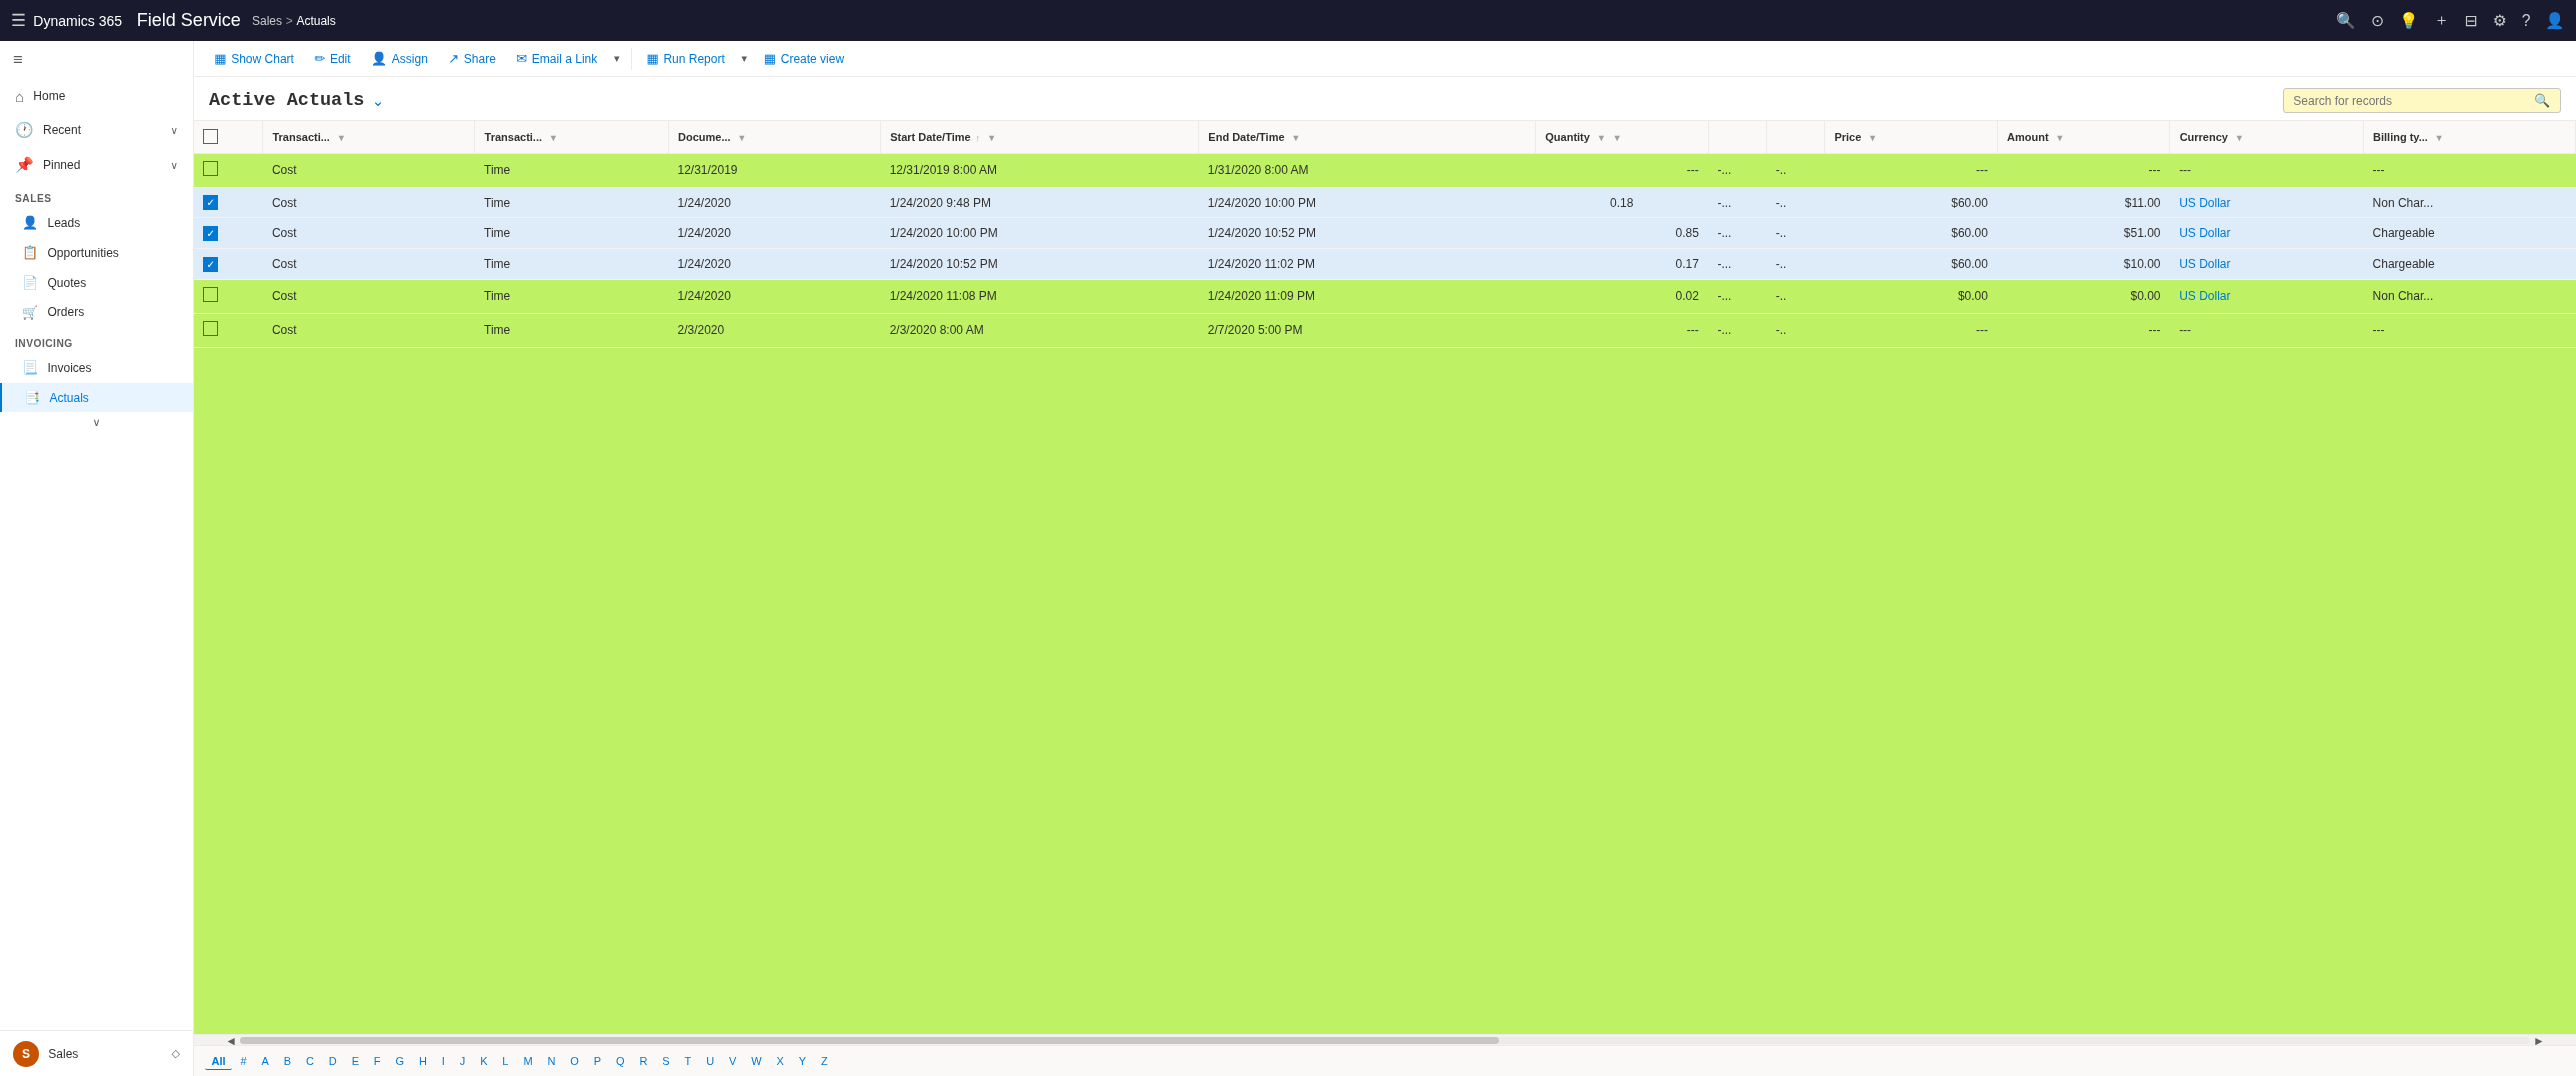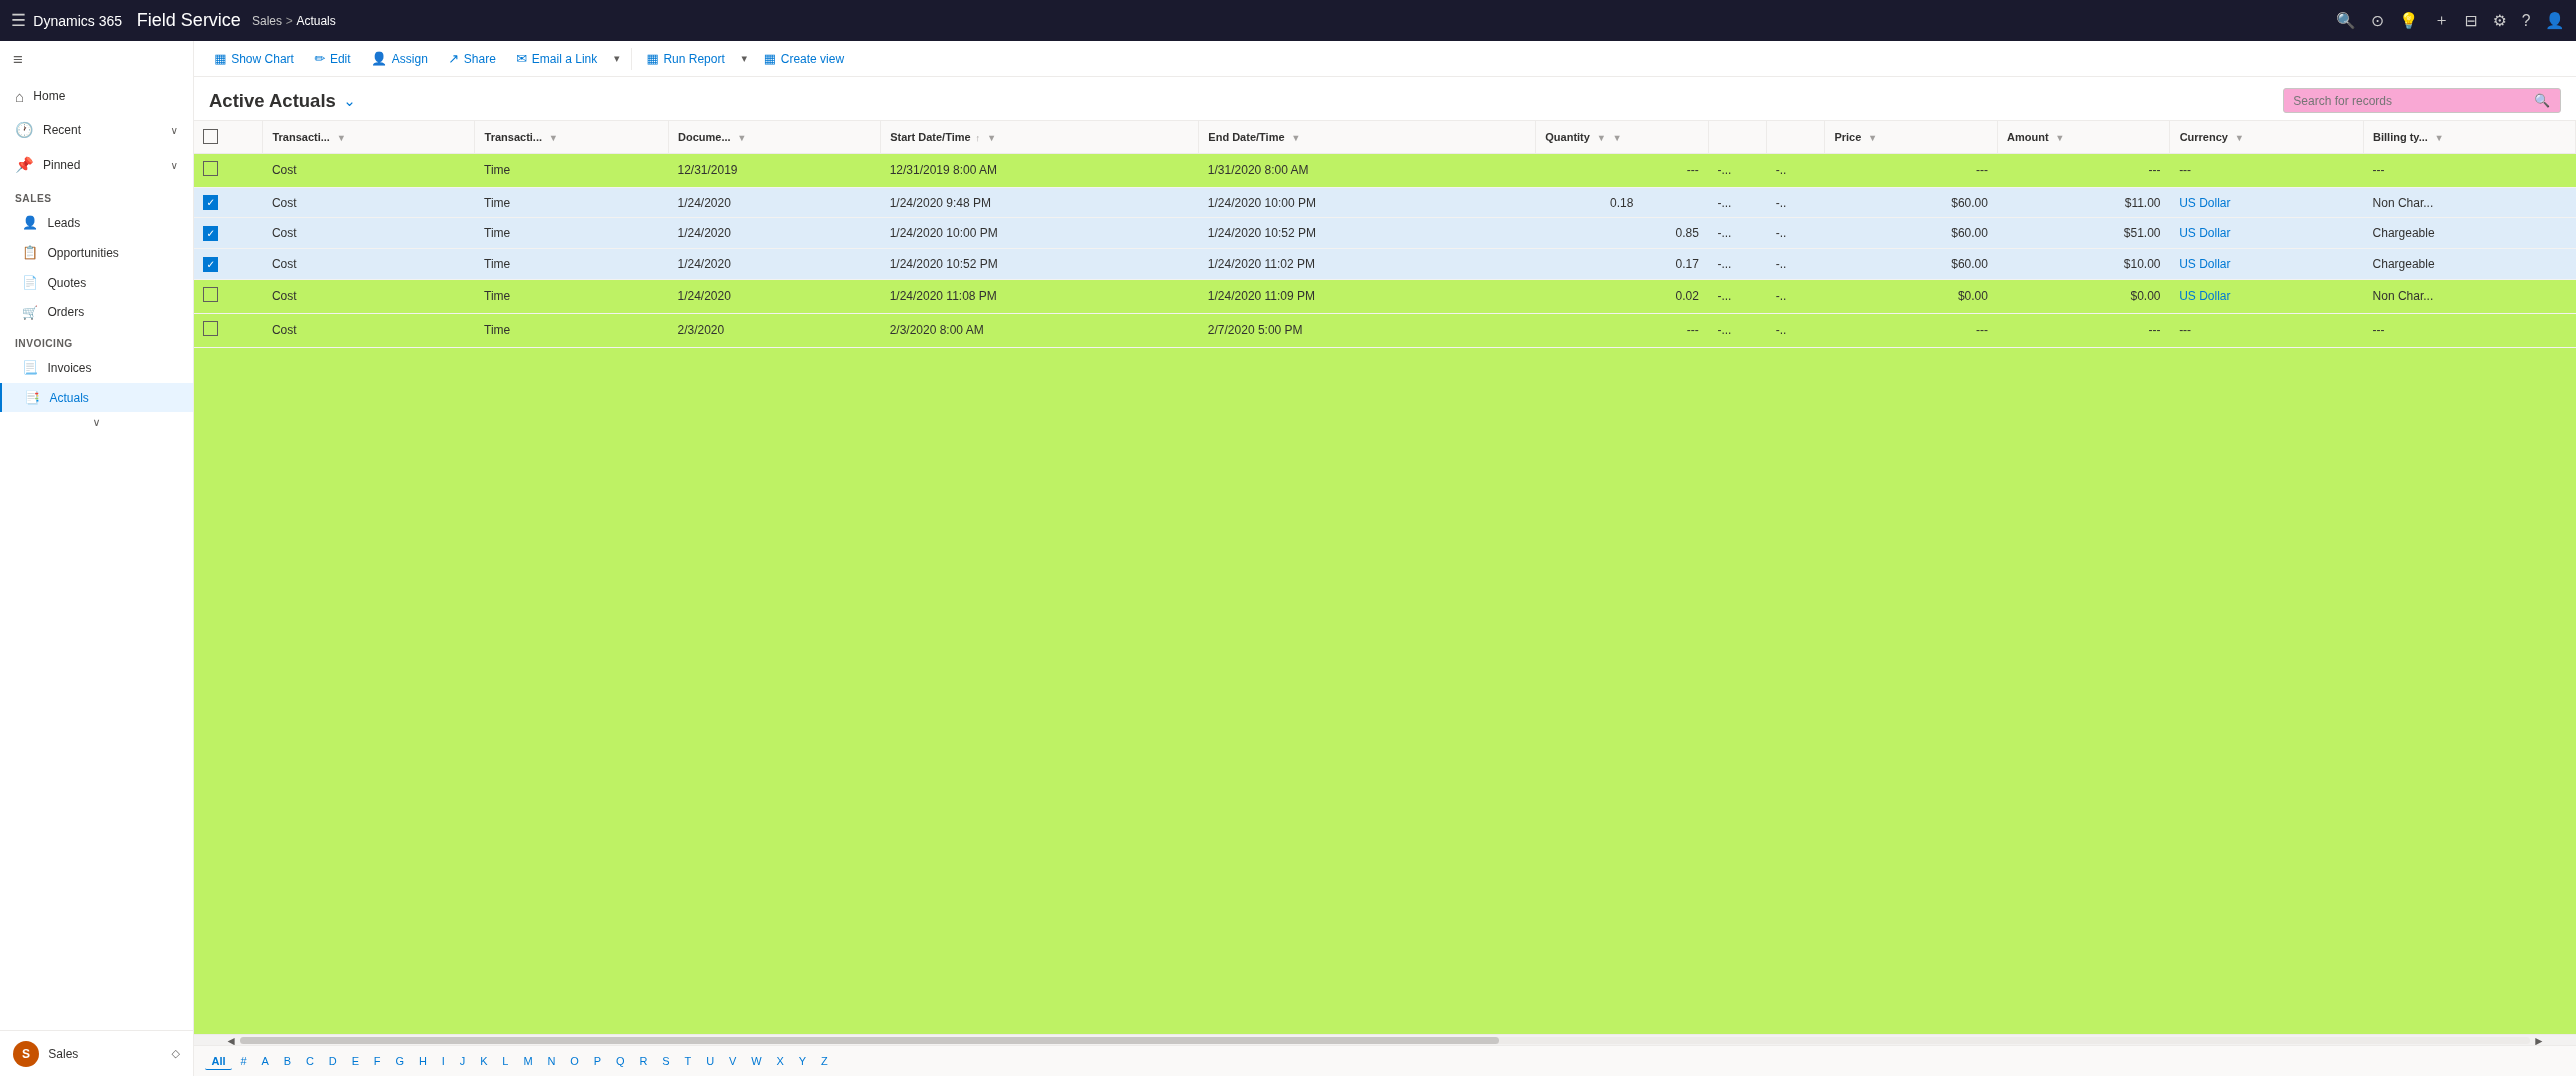--- a/index.html
+++ b/index.html
@@ -198,6 +198,7 @@
       font-size: 18.5px;
       font-weight: 600;
       color: #323130;
+      font-family: Liberation Mono, monospace;
     }
     .view-title-chevron {
       font-size: 15px;

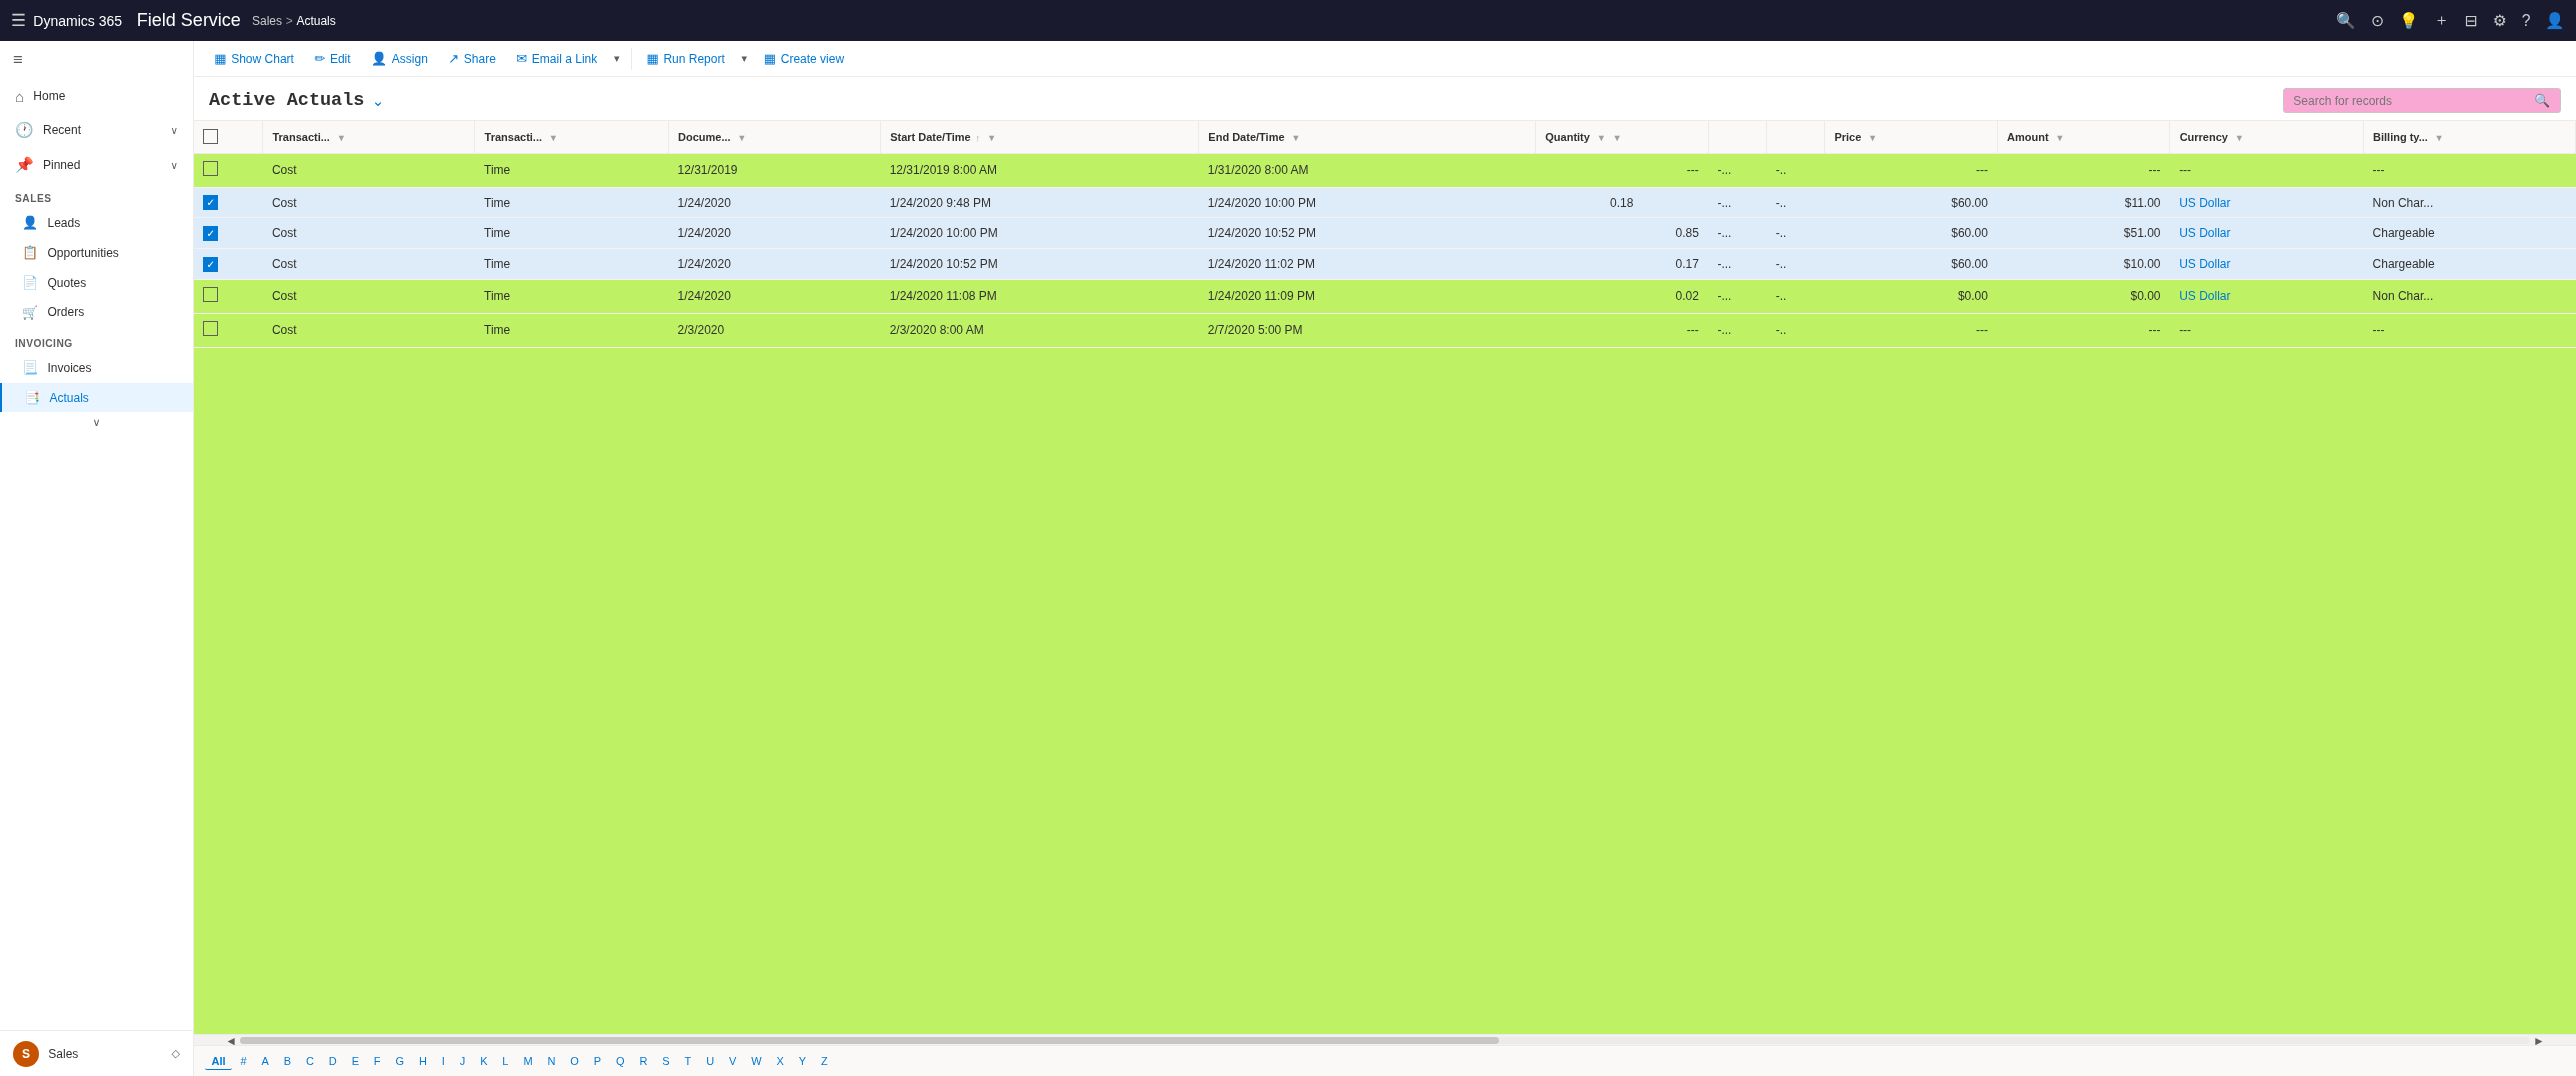--- a/index.html
+++ b/index.html
@@ -214,7 +214,7 @@
       border-radius: 3px;
       padding: 3.7px 9.3px;
       gap: 5.6px;
-      background: #f9a8d4;
+      background: #fef9c3;
       min-width: 278px;
     }
     .view-search input {

